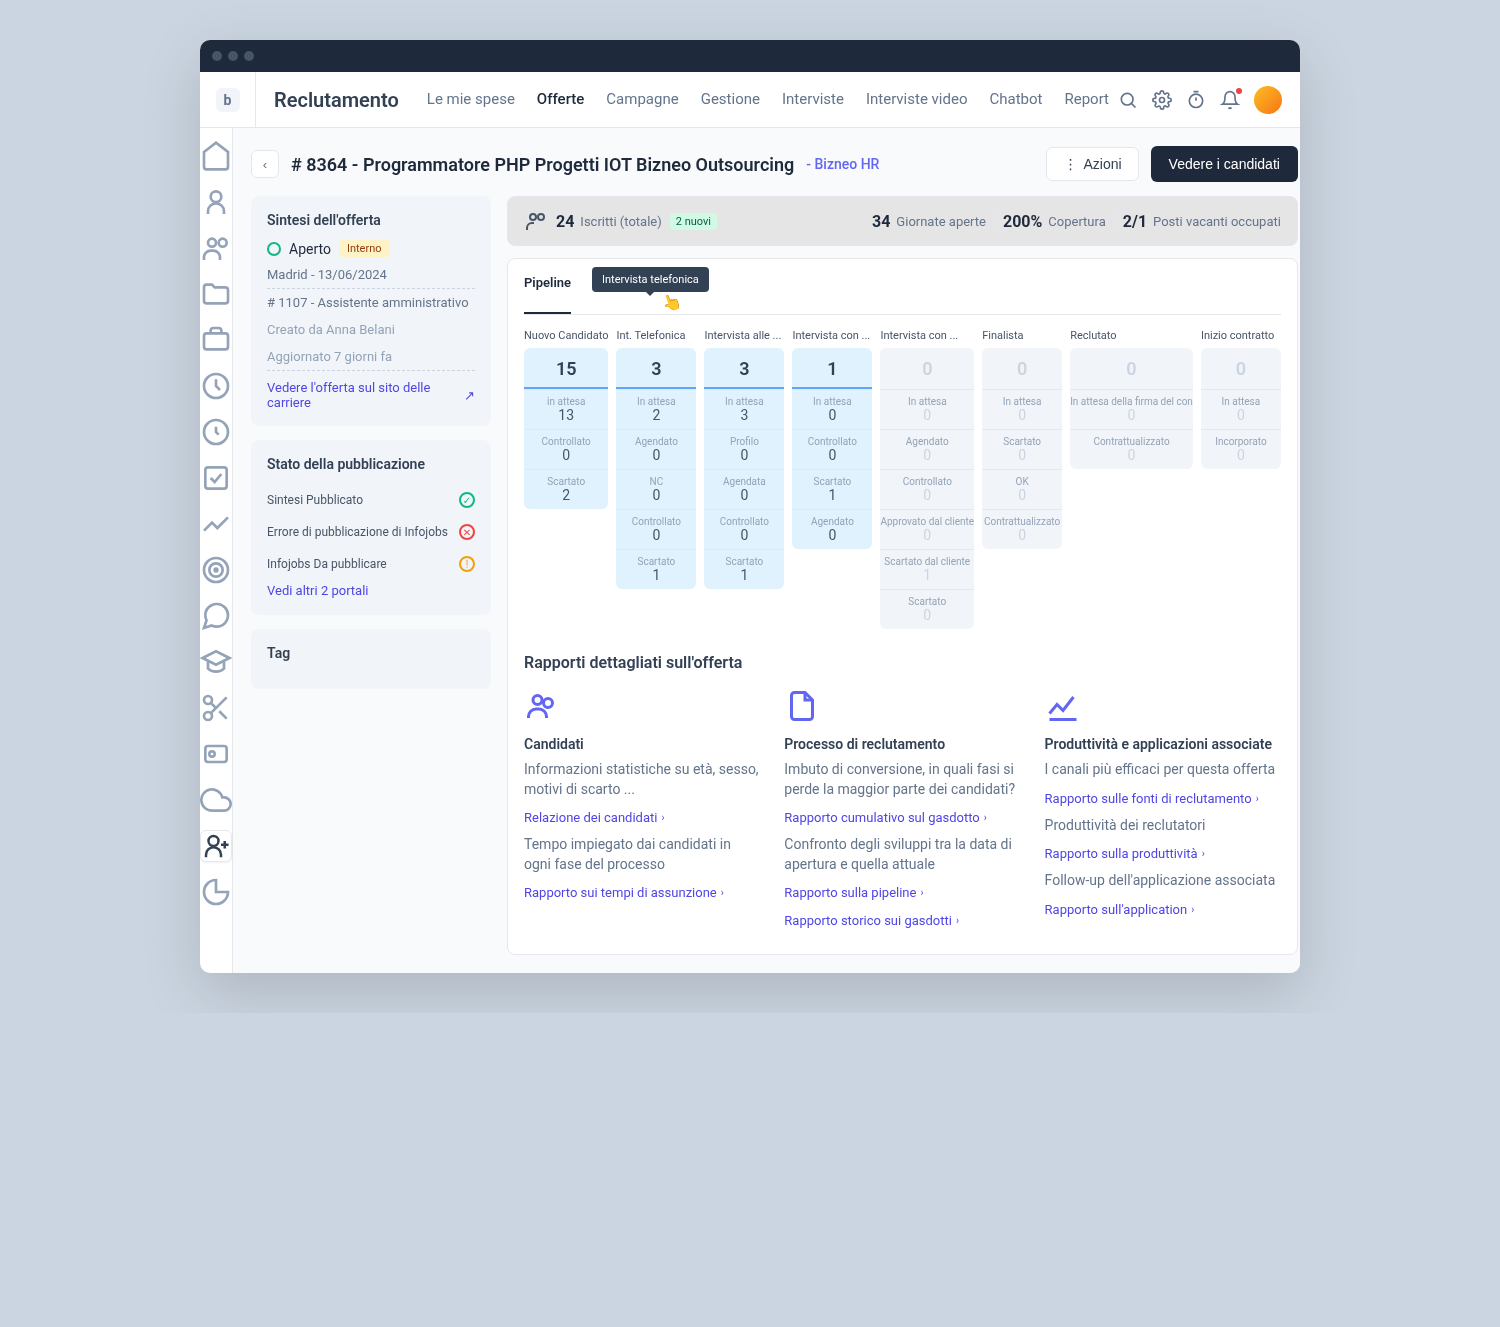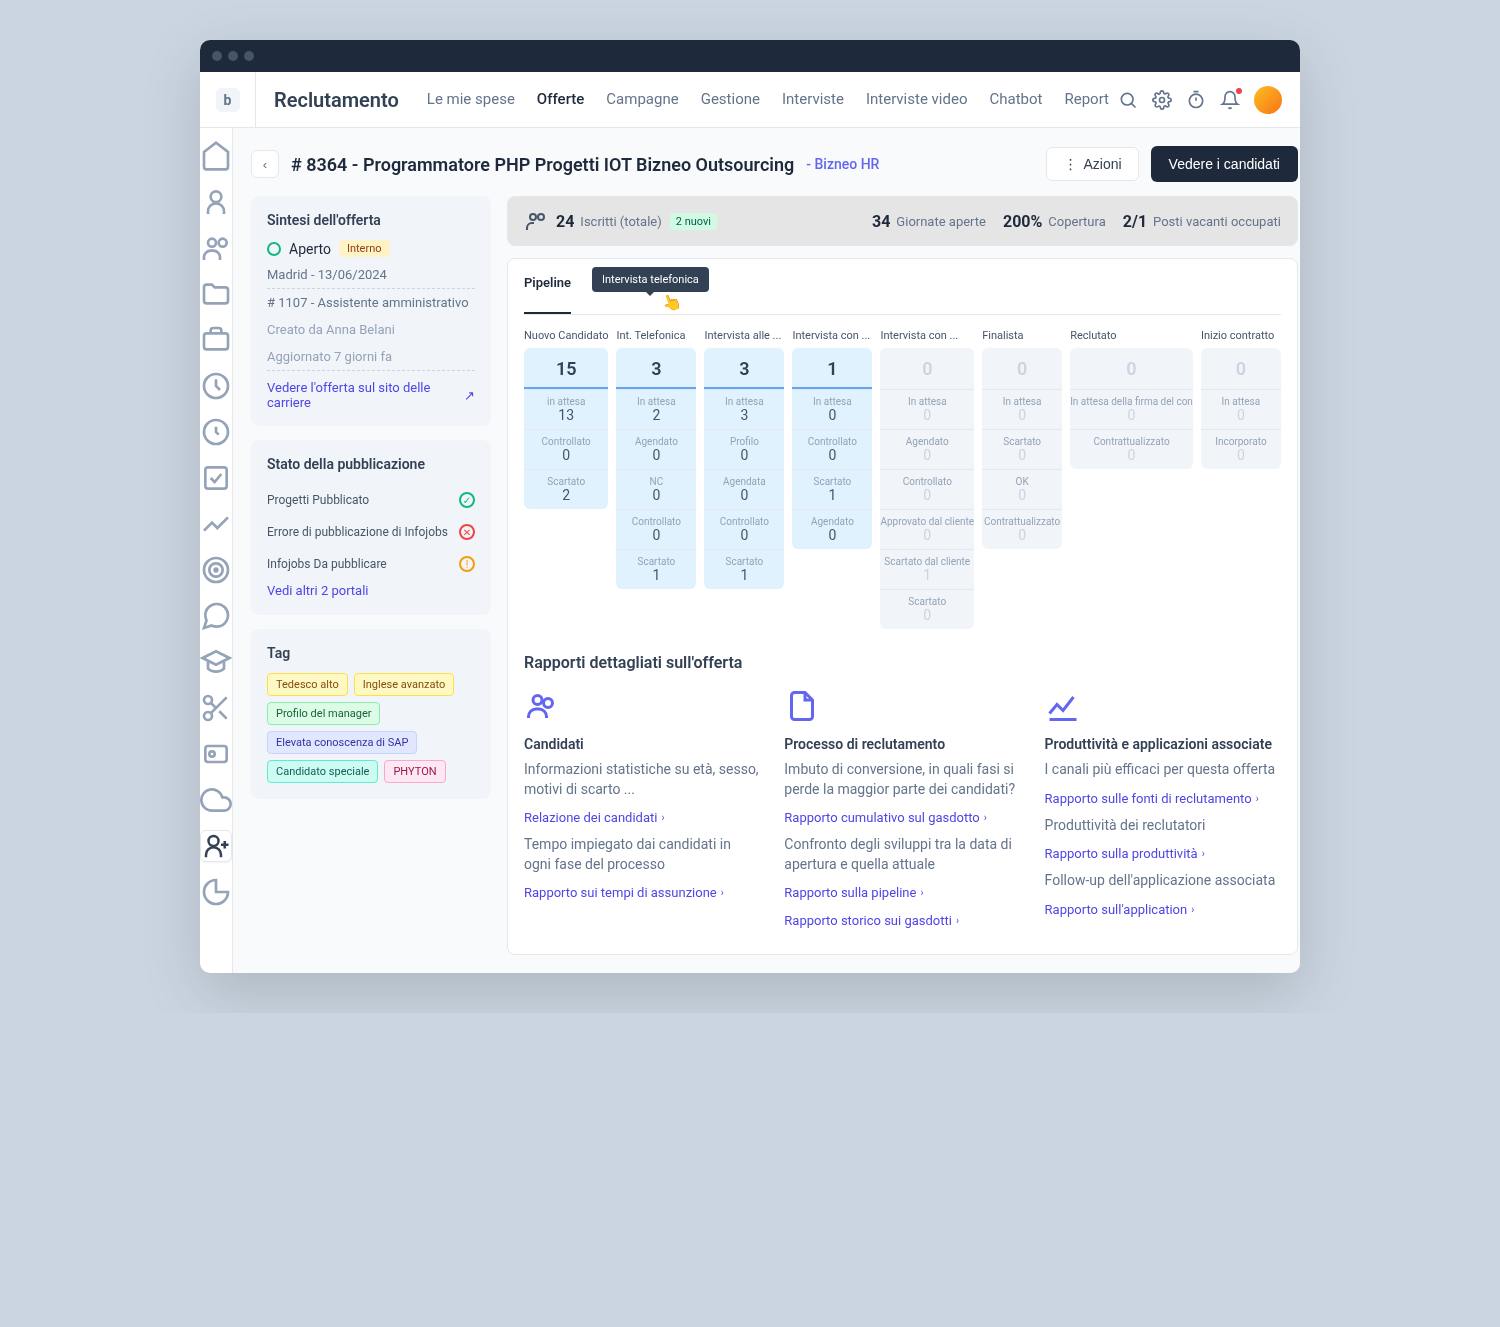--- a/index.html
+++ b/index.html
@@ -283,7 +283,7 @@
           <div class="card">
             <h3>Stato della pubblicazione</h3>
             <div class="pub-row">
-                <span>Progetti Pubblicato</span>
+                <span>Sintesi Pubblicato</span>
                 <span class="ico-ok">✓</span>
               </div>
             <div class="pub-row">

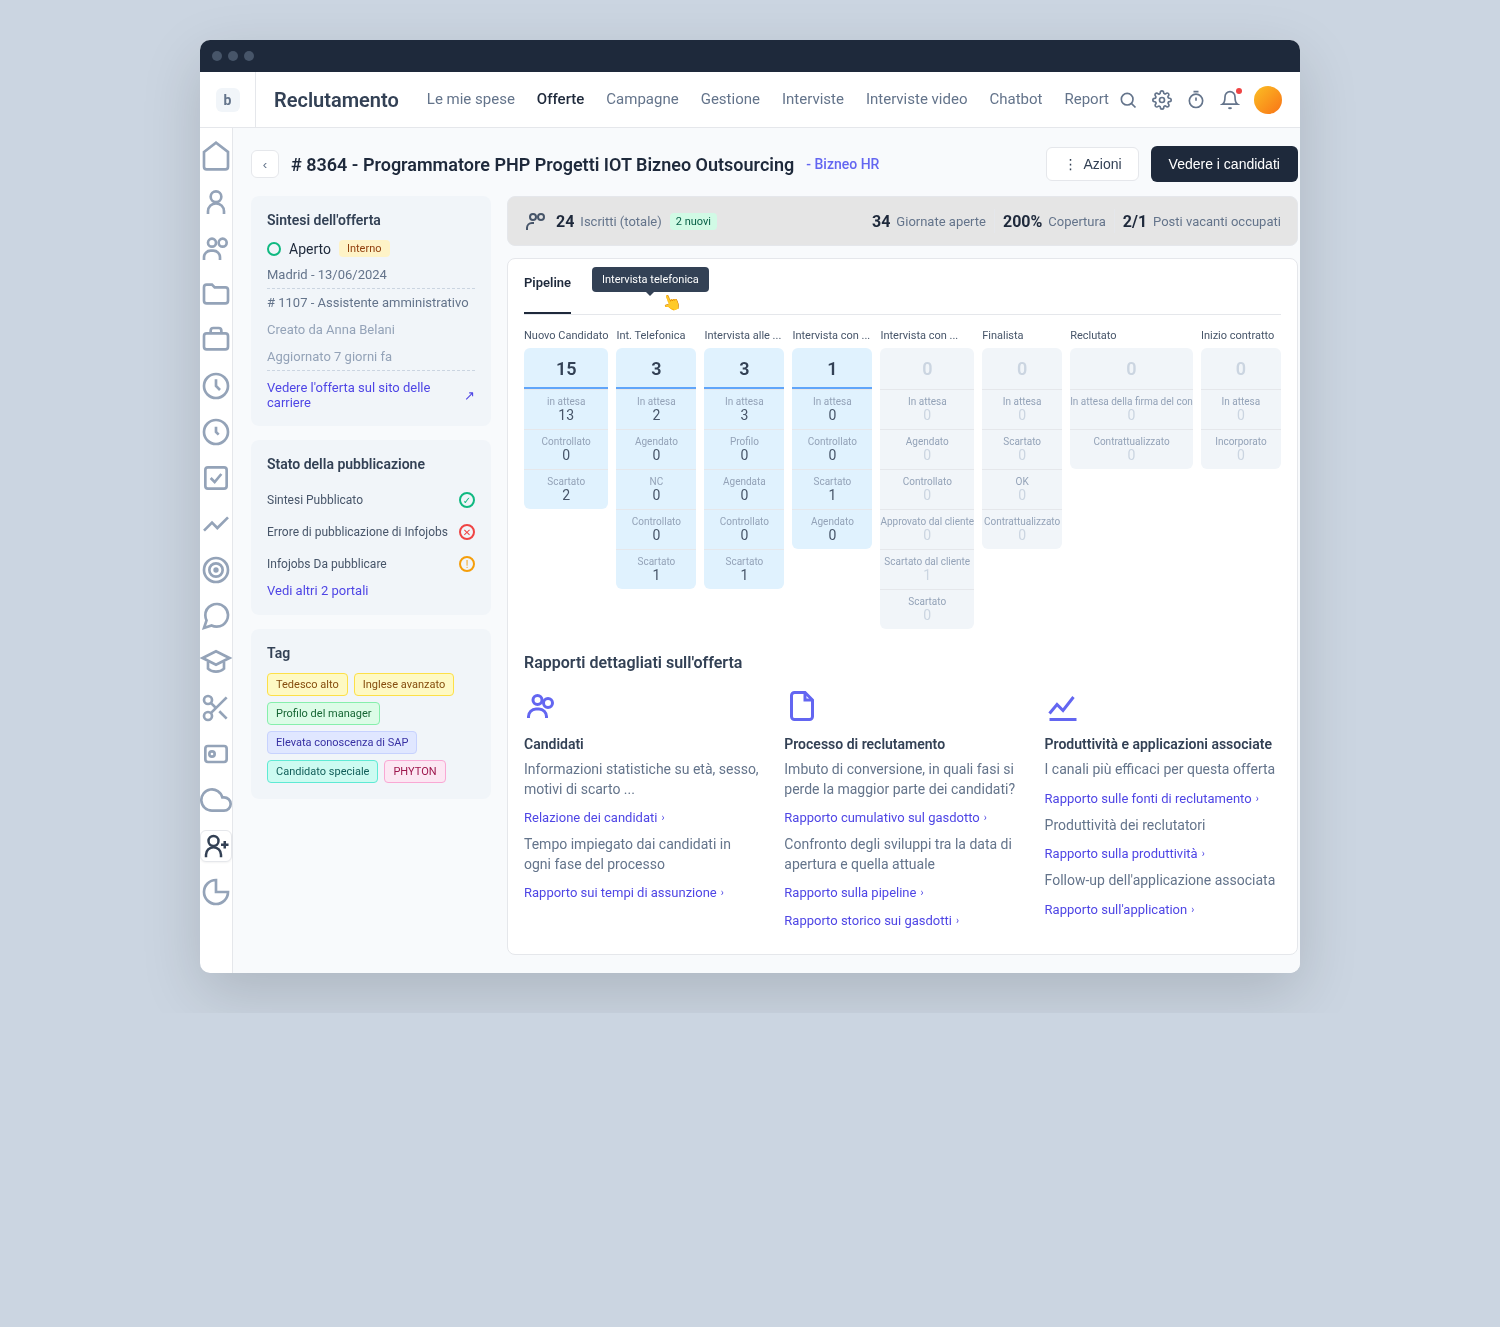--- a/index.html
+++ b/index.html
@@ -299,14 +299,6 @@
 
           <div class="card">
             <h3>Tag</h3>
-            <div class="tags">
-              <span class="tag yellow">Tedesco alto</span>
-              <span class="tag yellow">Inglese avanzato</span>
-              <span class="tag green">Profilo del manager</span>
-              <span class="tag blue">Elevata conoscenza di SAP</span>
-              <span class="tag teal">Candidato speciale</span>
-              <span class="tag pink">PHYTON</span>
-            </div>
           </div>
         </div>
 

